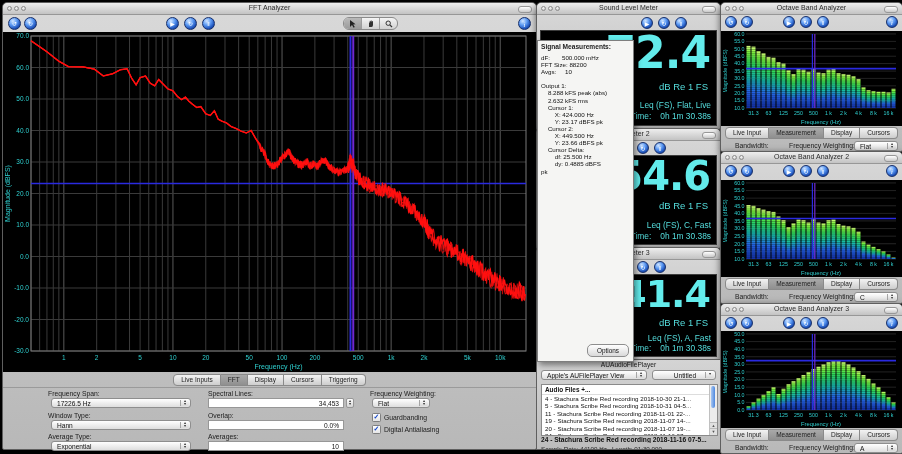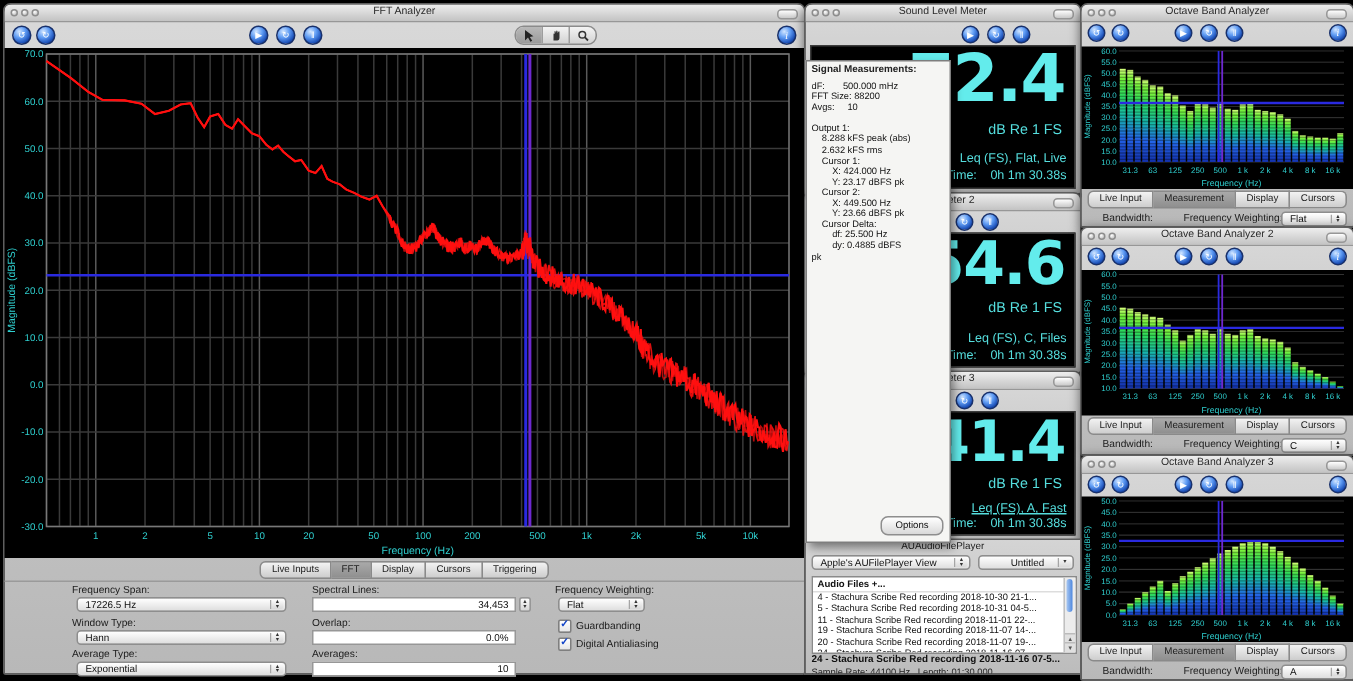--- a/index.html
+++ b/index.html
@@ -306,7 +306,7 @@
   <div class="display" style="left:3px;right:3px;top:26px;bottom:3px;">
     <span class="bigval" style="top:2px;font-size:40px;">54.6</span>
     <span class="unit" style="top:44px;">dB Re 1 FS</span>
-    <span class="detector" style="bottom:14px;">Leq (FS), C, Files</span>
+    <span class="detector" style="bottom:14px;">Leq (FS), C, Fast</span>
     <span class="timerow" style="bottom:3px;">
       <span>Time:</span>
       <span>0h  1m 30.38s</span>

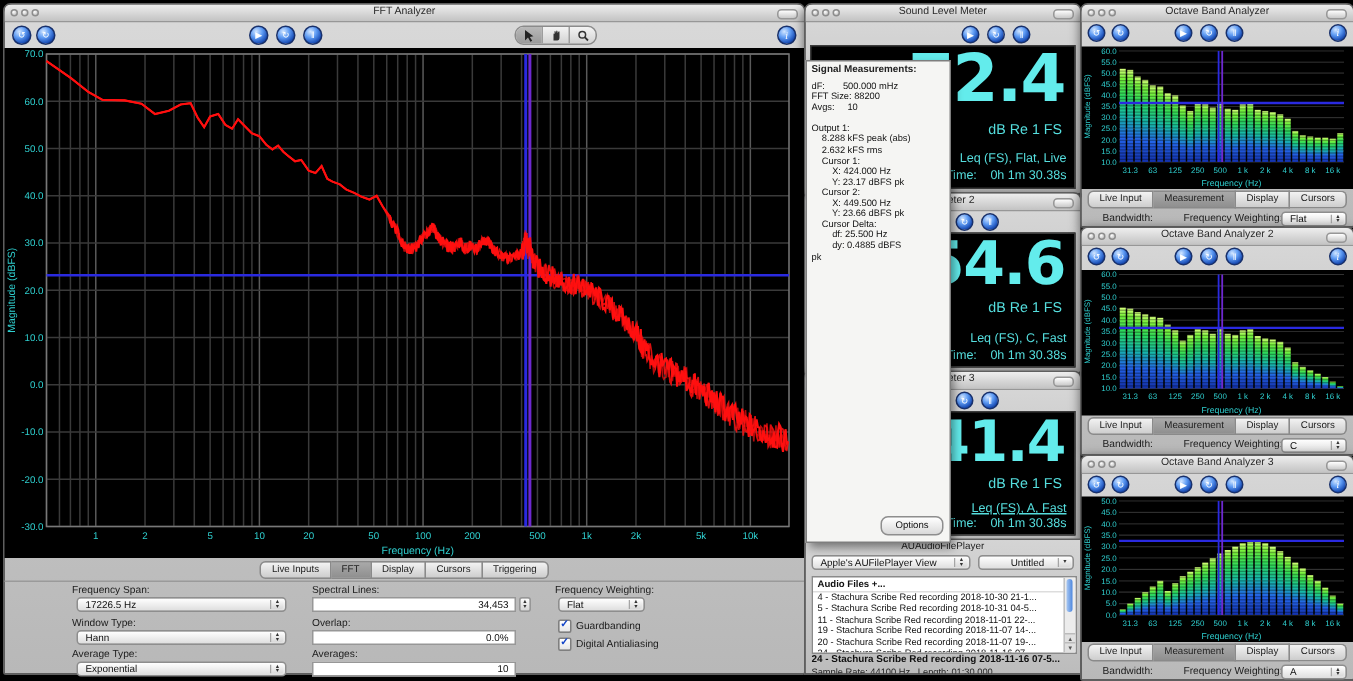--- a/index.html
+++ b/index.html
@@ -326,7 +326,7 @@
   <div class="display" style="left:3px;right:3px;top:26px;bottom:3px;">
     <span class="bigval" style="top:2px;font-size:38px;">41.4</span>
     <span class="unit" style="top:42px;">dB Re 1 FS</span>
-    <span class="detector" style="bottom:13px;text-decoration:underline;">Leq (FS), A, Fast</span>
+    <span class="detector" style="bottom:13px;">Leq (FS), A, Fast</span>
     <span class="timerow" style="bottom:3px;">
       <span>Time:</span>
       <span>0h  1m 30.38s</span>

